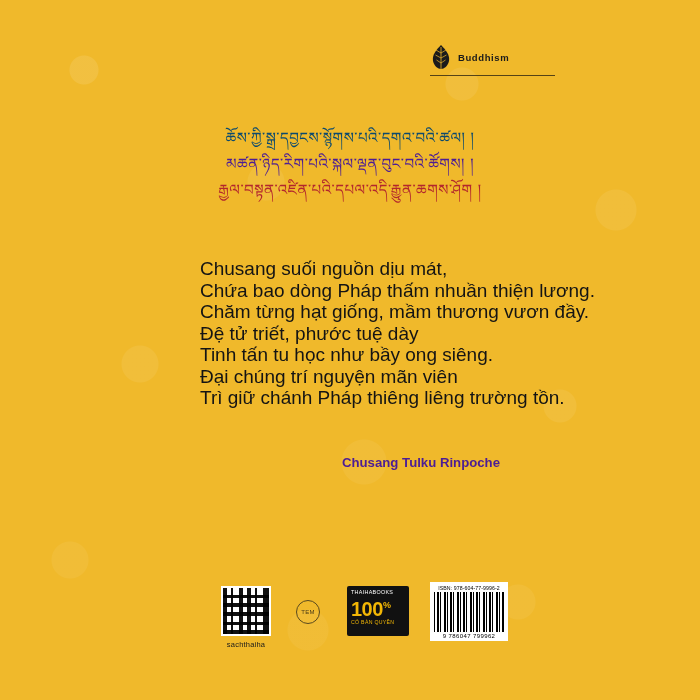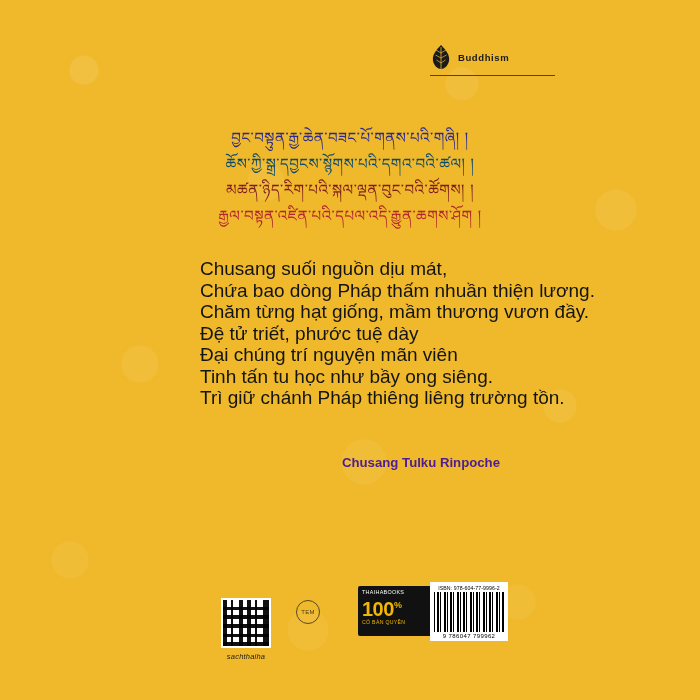--- a/index.html
+++ b/index.html
@@ -255,7 +255,6 @@
     </div>
 
     <div class="tibetan">
-      <div class="tib-line c1">བྱང་བསྟུན་རྒྱ་ཆེན་བཟང་པོ་གནས་པའི་གཞི།  །</div>
       <div class="tib-line c2">ཆོས་ཀྱི་སྒྲ་དབྱངས་སྙོགས་པའི་དགའ་བའི་ཚལ།  །</div>
       <div class="tib-line c3">མཚན་ཉིད་རིག་པའི་སྐལ་ལྡན་བུང་བའི་ཚོགས།  །</div>
       <div class="tib-line c4">རྒྱལ་བསྟན་འཛིན་པའི་དཔལ་འདི་རྒྱུན་ཆགས་ཤོག  །</div>

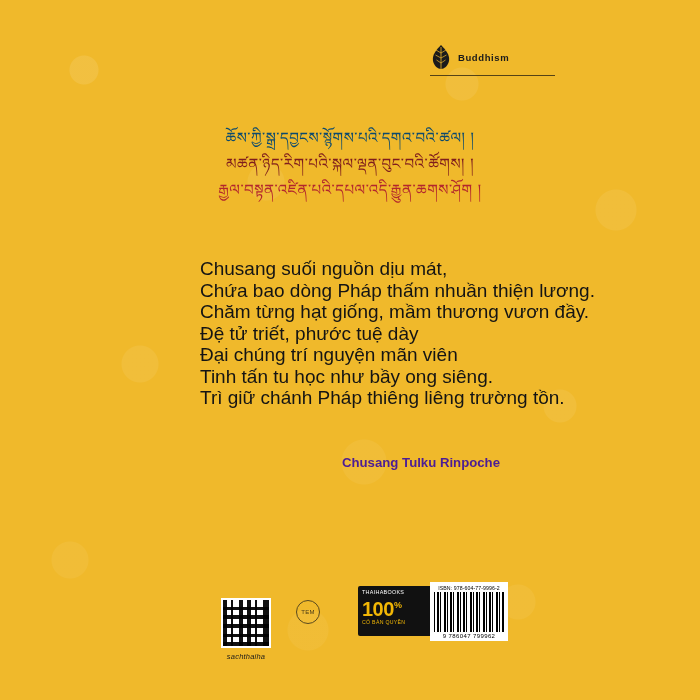--- a/index.html
+++ b/index.html
@@ -91,7 +91,7 @@
   }
   .tib-line.c1 { color: #2a2a8f; }
   .tib-line.c2 { color: #0c4a6e; }
-  .tib-line.c3 { color: #7f1d1d; }
+  .tib-line.c3 { color: #4c1d95; }
   .tib-line.c4 { color: #b3272d; }
 
   

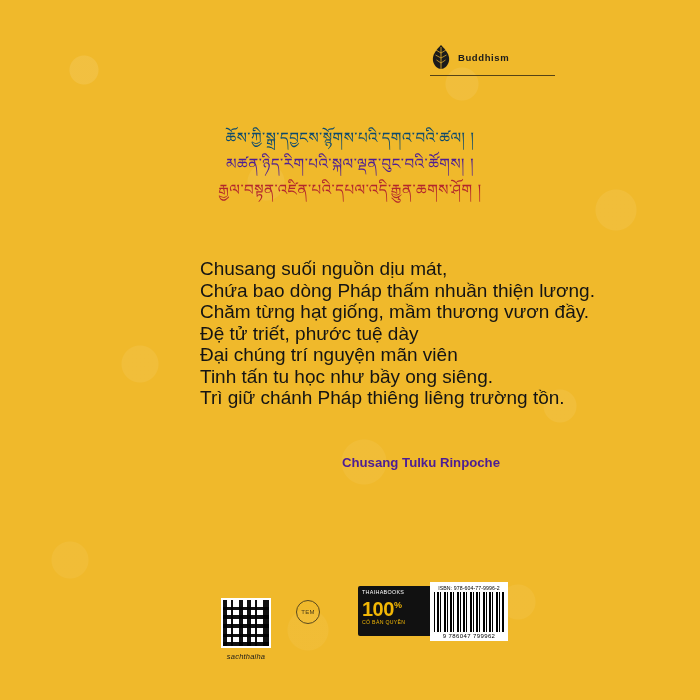--- a/index.html
+++ b/index.html
@@ -265,8 +265,8 @@
       <div class="poem-line">Chứa bao dòng Pháp thấm nhuần thiện lương.</div>
       <div class="poem-line">Chăm từng hạt giống, mầm thương vươn đầy.</div>
       <div class="poem-line">Đệ tử triết, phước tuệ dày</div>
+      <div class="poem-line">Tinh tấn tu học như bầy ong siêng.</div>
       <div class="poem-line">Đại chúng trí nguyện mãn viên</div>
-      <div class="poem-line">Tinh tấn tu học như bầy ong siêng.</div>
       <div class="poem-line">Trì giữ chánh Pháp thiêng liêng trường tồn.</div>
     </div>
 

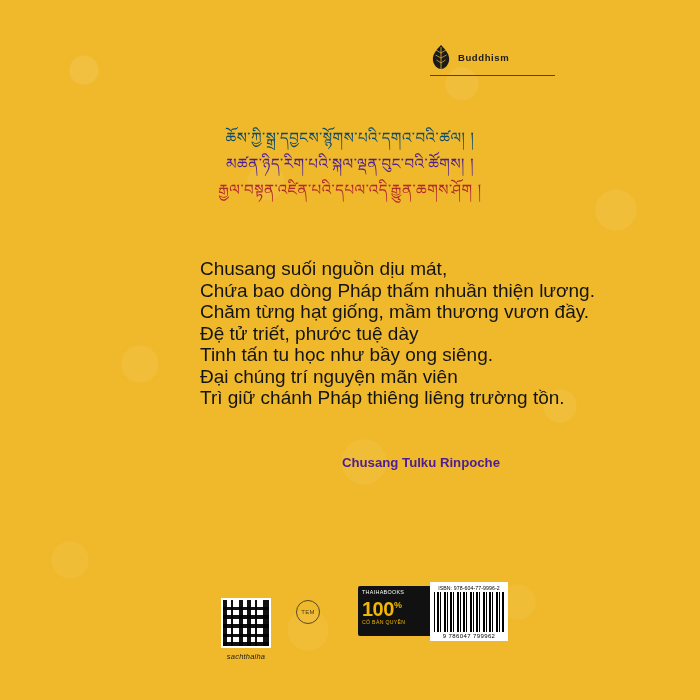--- a/index.html
+++ b/index.html
@@ -172,9 +172,9 @@
 
   .copyright-badge {
     position: absolute;
-    left: 358px;
+    left: 347px;
     top: 0;
-    width: 78px;
+    width: 62px;
     height: 50px;
     background: #111111;
     color: #ffffff;

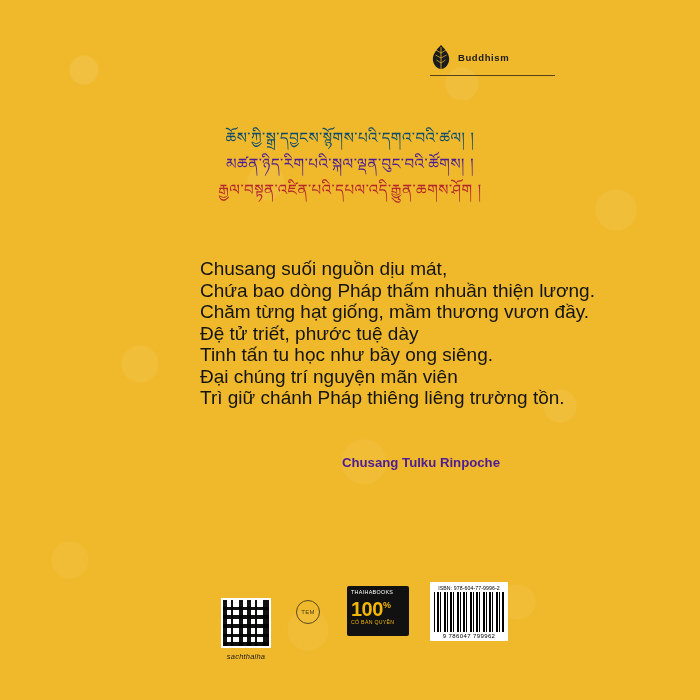--- a/index.html
+++ b/index.html
@@ -130,10 +130,9 @@
   .qr-block {
     position: absolute;
     left: 215px;
-    top: 12px;
+    top: 0;
     width: 62px;
     text-align: center;
-    font-style: italic;
   }
   .qr {
     width: 46px;

